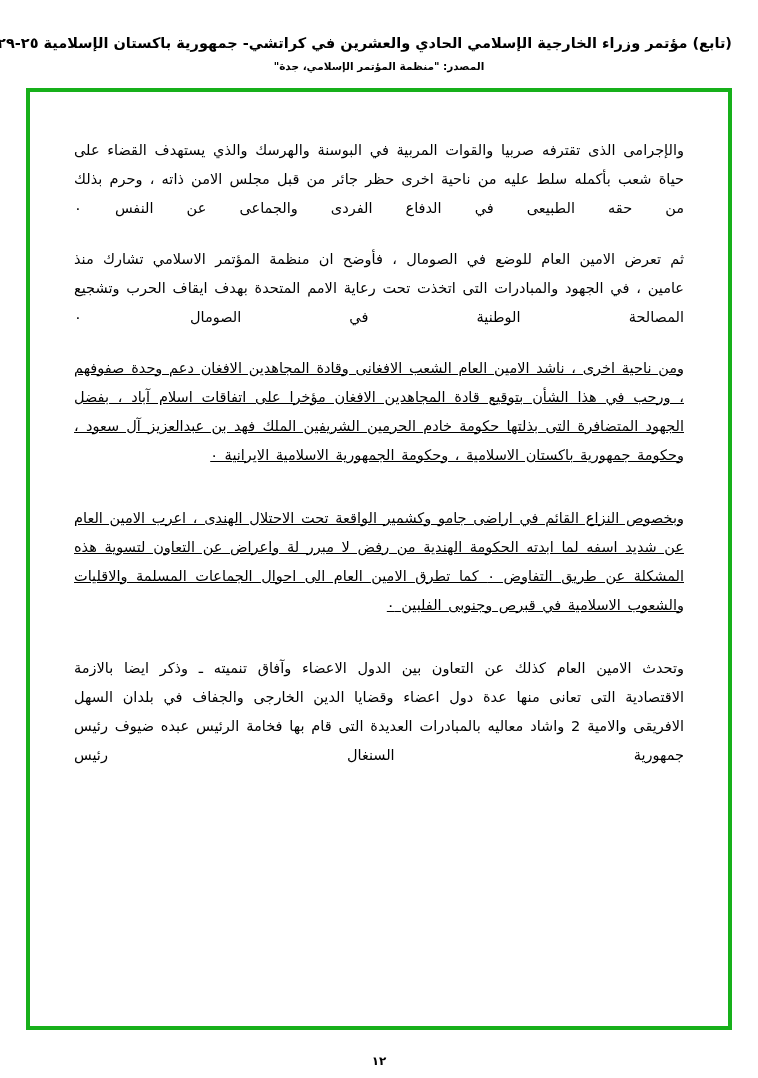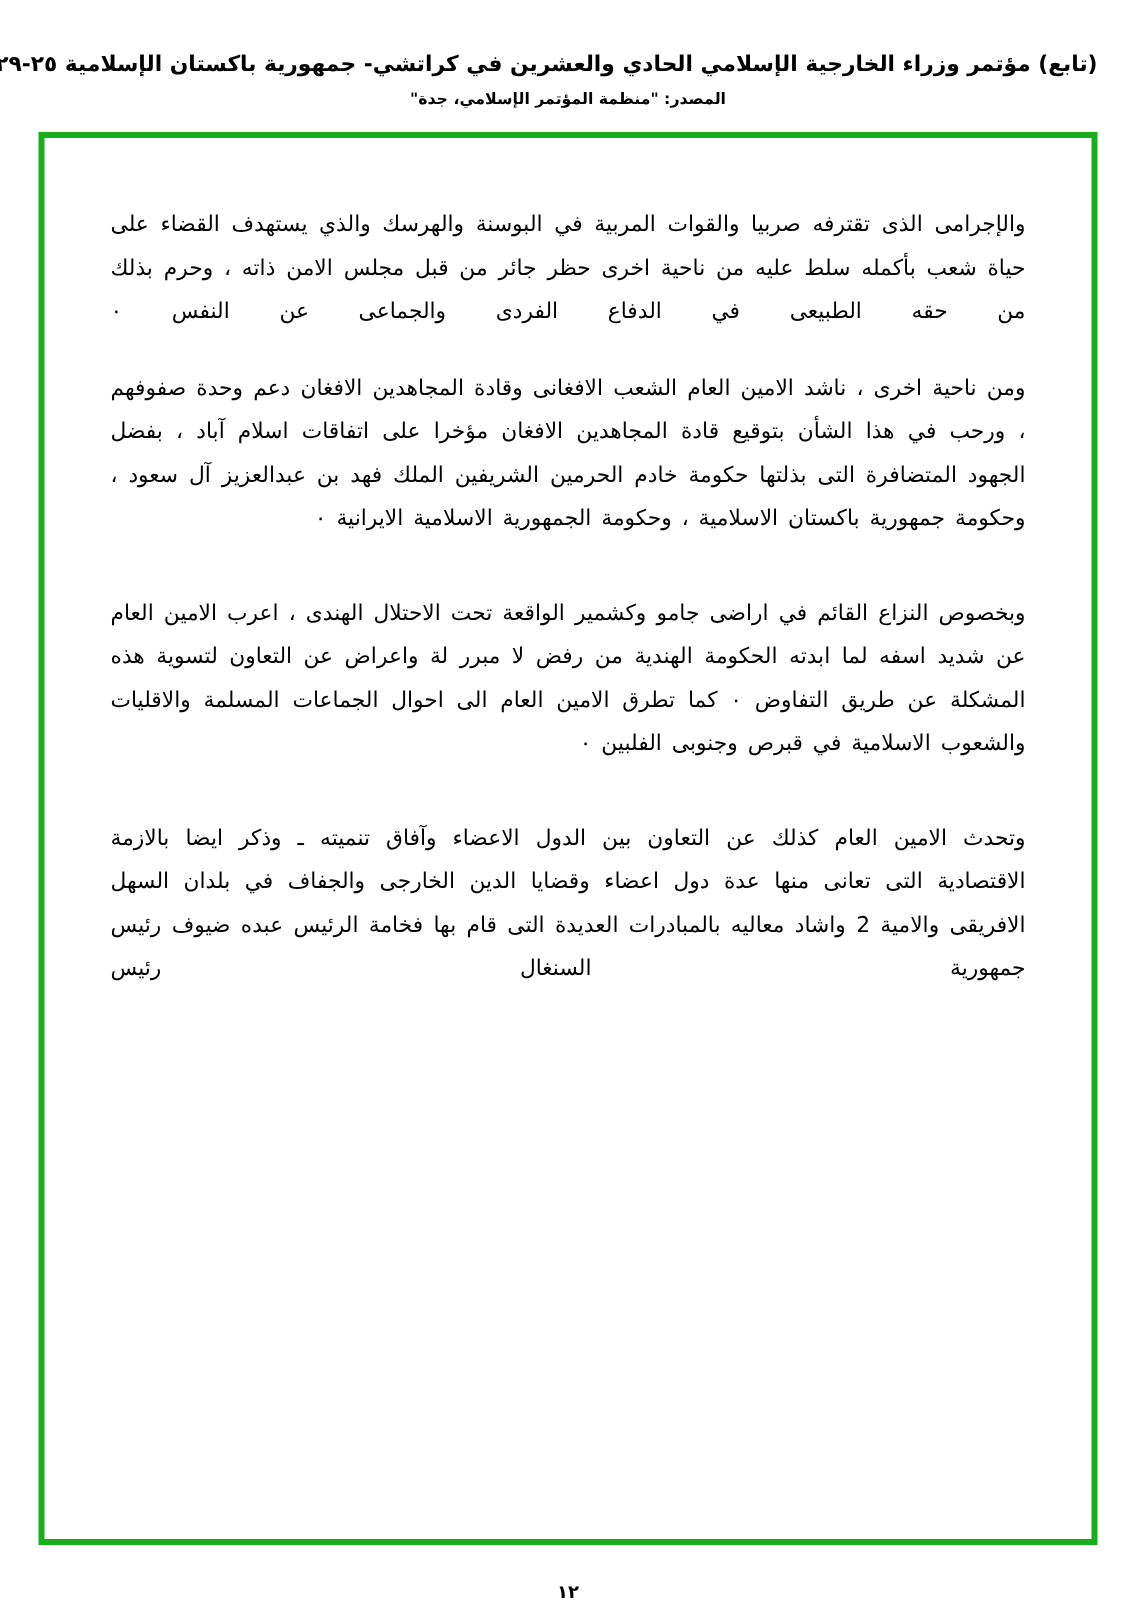--- a/index.html
+++ b/index.html
@@ -84,6 +84,7 @@
 
   <div class="frame">
     <p class="para">والإجرامى الذى تقترفه صربيا والقوات المربية في البوسنة والهرسك والذي يستهدف القضاء على حياة شعب بأكمله سلط عليه من ناحية اخرى حظر جائر من قبل مجلس الامن ذاته ، وحرم بذلك من حقه الطبيعى في الدفاع الفردى والجماعى عن النفس ٠</p>
+    <p class="para">ثم تعرض الامين العام للوضع في الصومال ، فأوضح ان منظمة المؤتمر الاسلامي تشارك منذ عامين ، في الجهود والمبادرات التى اتخذت تحت رعاية الامم المتحدة بهدف ايقاف الحرب وتشجيع المصالحة الوطنية في الصومال ٠</p>
     <p class="para last-right gap-big">ومن ناحية اخرى ، ناشد الامين العام الشعب الافغانى وقادة المجاهدين الافغان دعم وحدة صفوفهم ، ورحب في هذا الشأن بتوقيع قادة المجاهدين الافغان مؤخرا على اتفاقات اسلام آباد ، بفضل الجهود المتضافرة التى بذلتها حكومة خادم الحرمين الشريفين الملك فهد بن عبدالعزيز آل سعود ، وحكومة جمهورية باكستان الاسلامية ، وحكومة الجمهورية الاسلامية الايرانية ٠</p>
     <p class="para last-right gap-big">وبخصوص النزاع القائم في اراضى جامو وكشمير الواقعة تحت الاحتلال الهندى ، اعرب الامين العام عن شديد اسفه لما ابدته الحكومة الهندية من رفض لا مبرر لة واعراض عن التعاون لتسوية هذه المشكلة عن طريق التفاوض ٠ كما تطرق الامين العام الى احوال الجماعات المسلمة والاقليات والشعوب الاسلامية في قبرص وجنوبى الفلبين ٠</p>
     <p class="para">وتحدث الامين العام كذلك عن التعاون بين الدول الاعضاء وآفاق تنميته ـ وذكر ايضا بالازمة الاقتصادية التى تعانى منها عدة دول اعضاء وقضايا الدين الخارجى والجفاف في بلدان السهل الافريقى والامية 2 واشاد معاليه بالمبادرات العديدة التى قام بها فخامة الرئيس عبده ضيوف رئيس جمهورية السنغال رئيس</p>

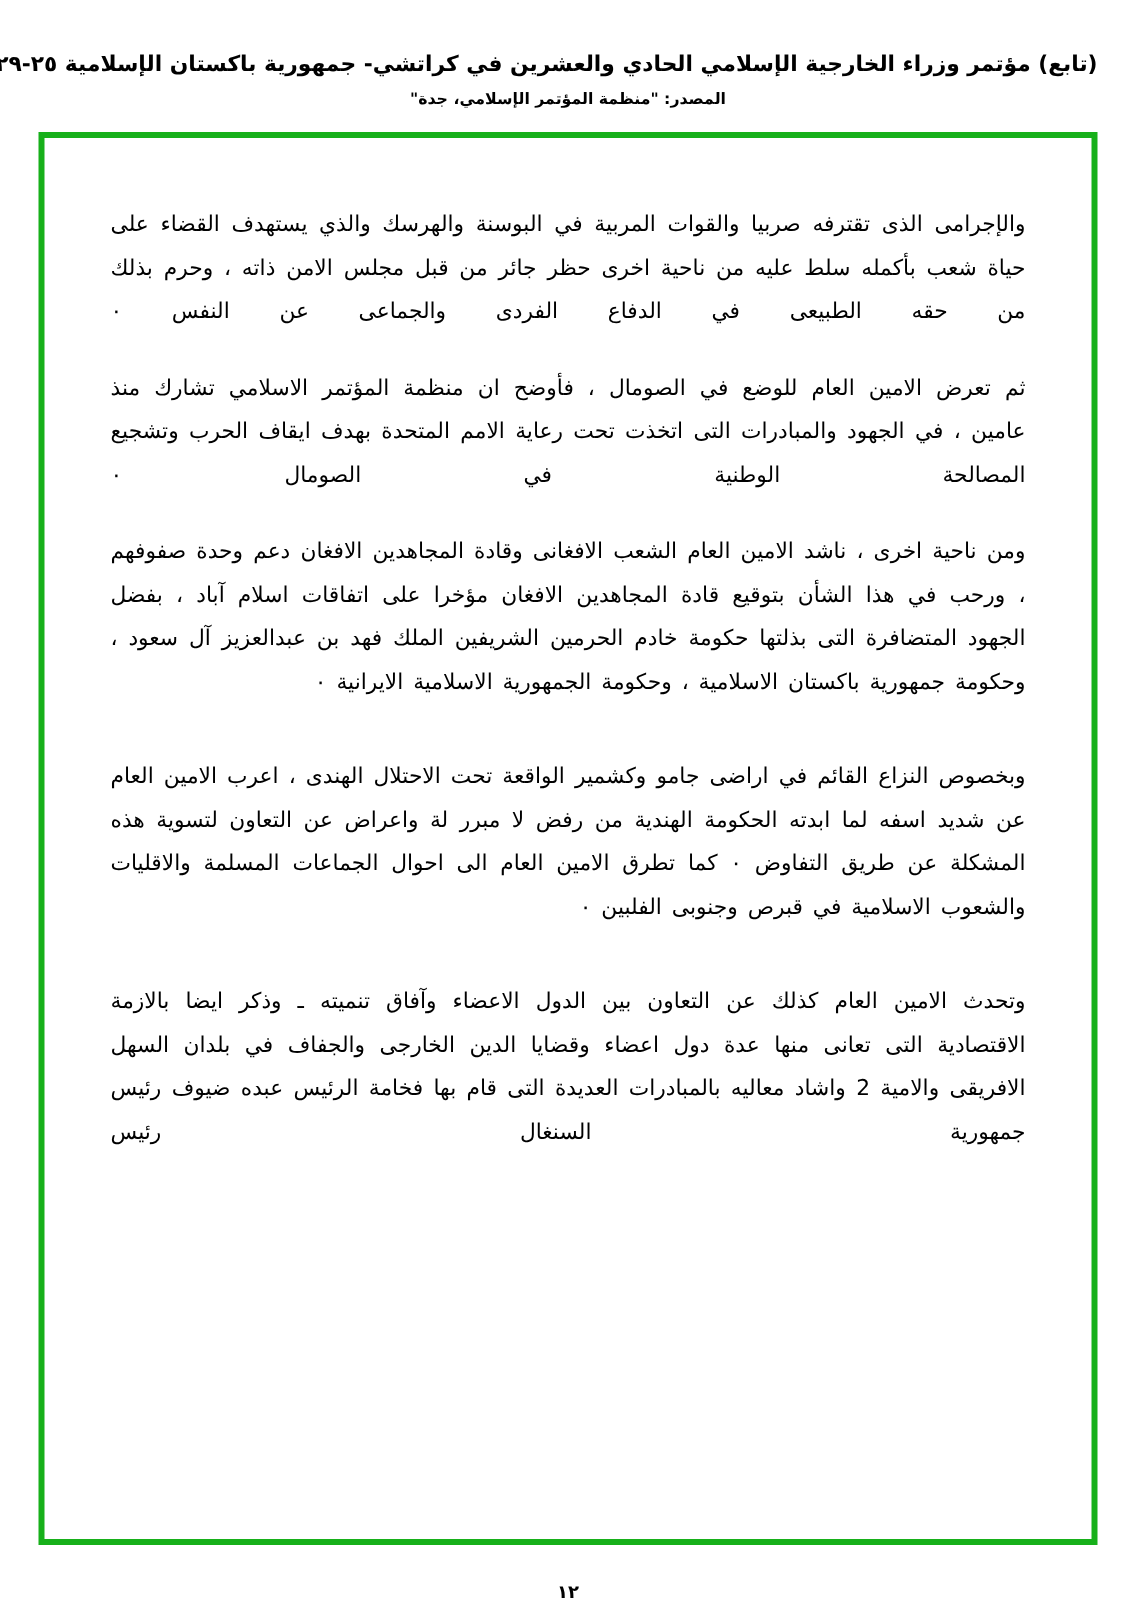--- a/index.html
+++ b/index.html
@@ -63,6 +63,7 @@
   }
   .para.gap-big {
     margin-bottom: 34px;
+    text-decoration: underline;
   }
   .footer {
     text-align: center;

